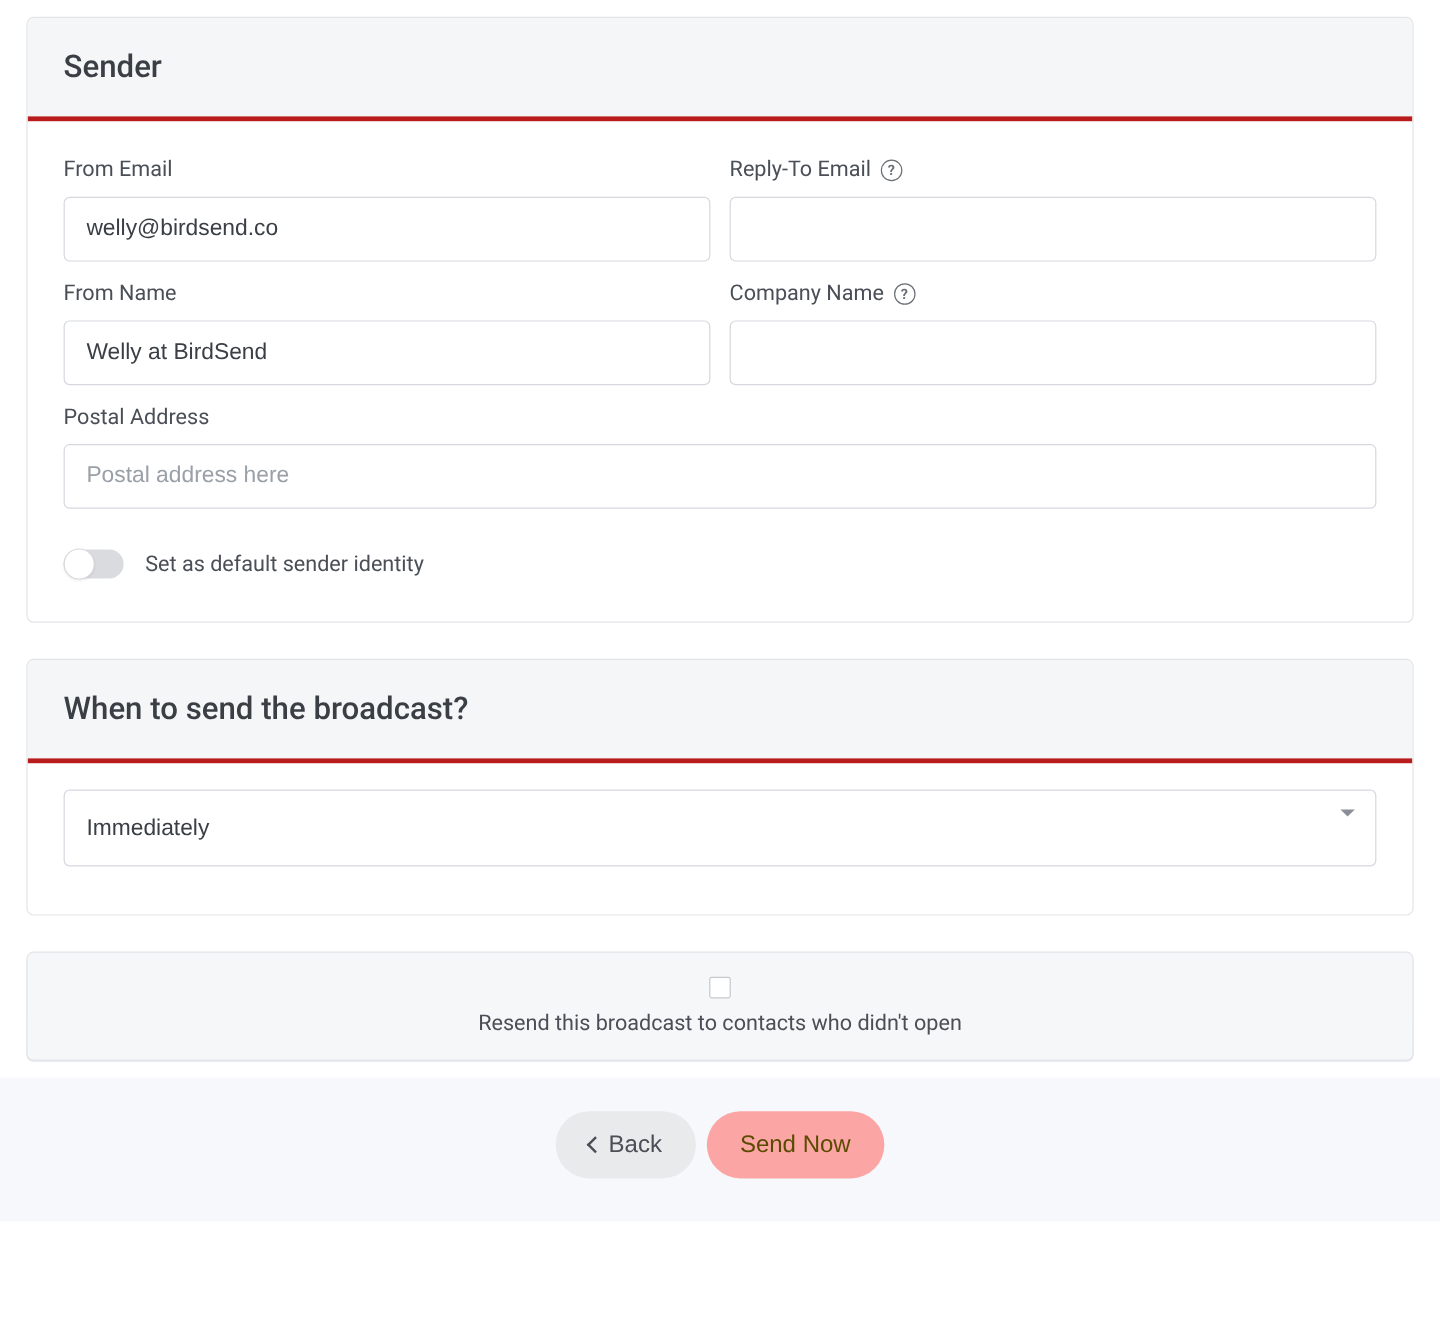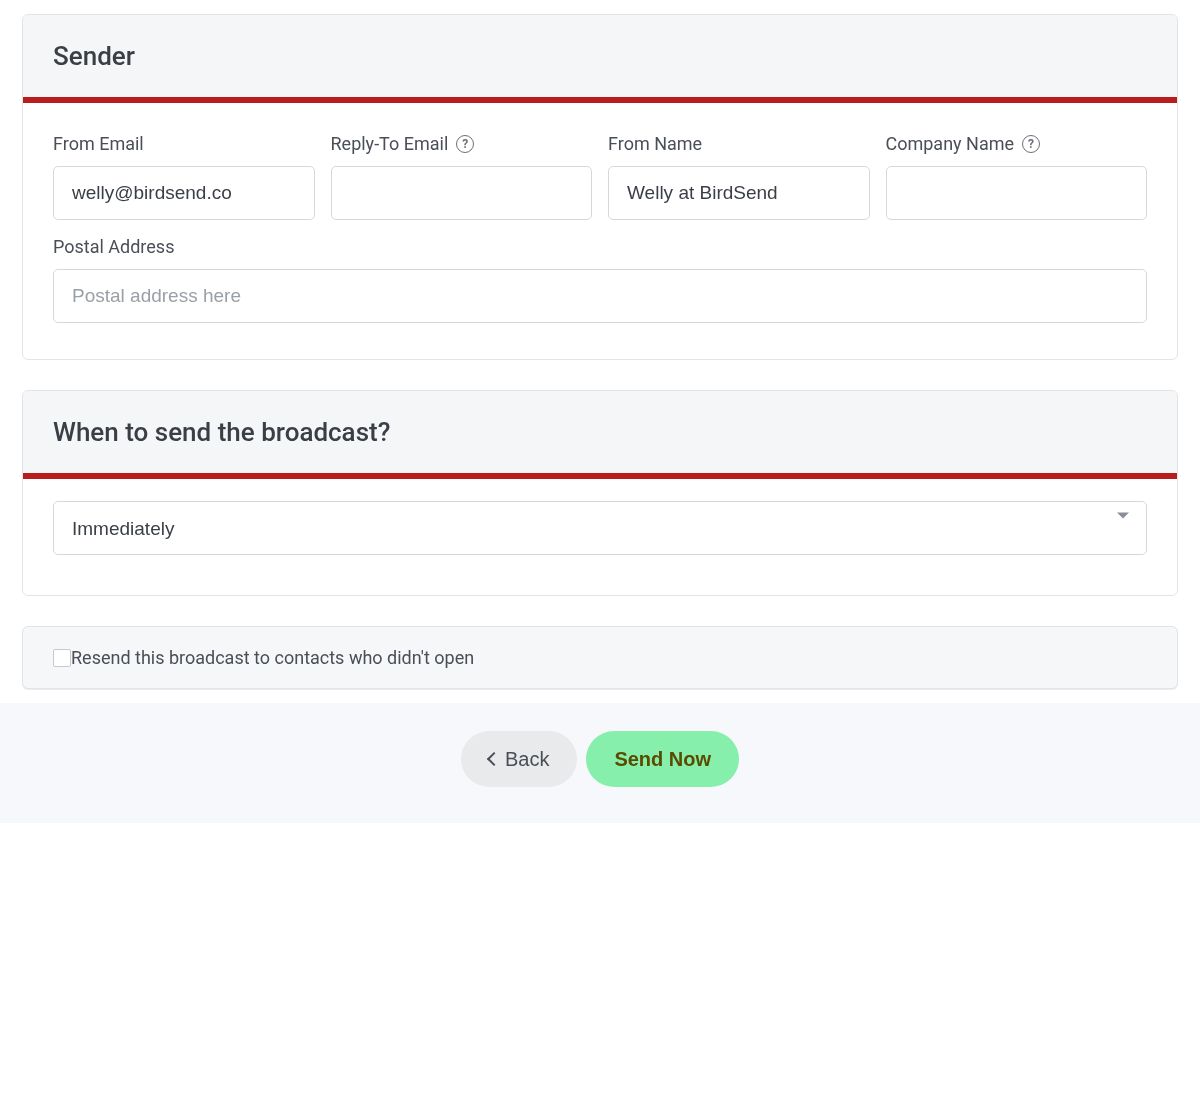--- a/index.html
+++ b/index.html
@@ -21,7 +21,7 @@
   }
   .panel-header {
     background: #f5f6f7;
-    border-bottom: 6px solid #b91c1c;
+    border-bottom: 4px solid #b91c1c;
     padding: 26px 30px;
   }
   .panel-header h2 {

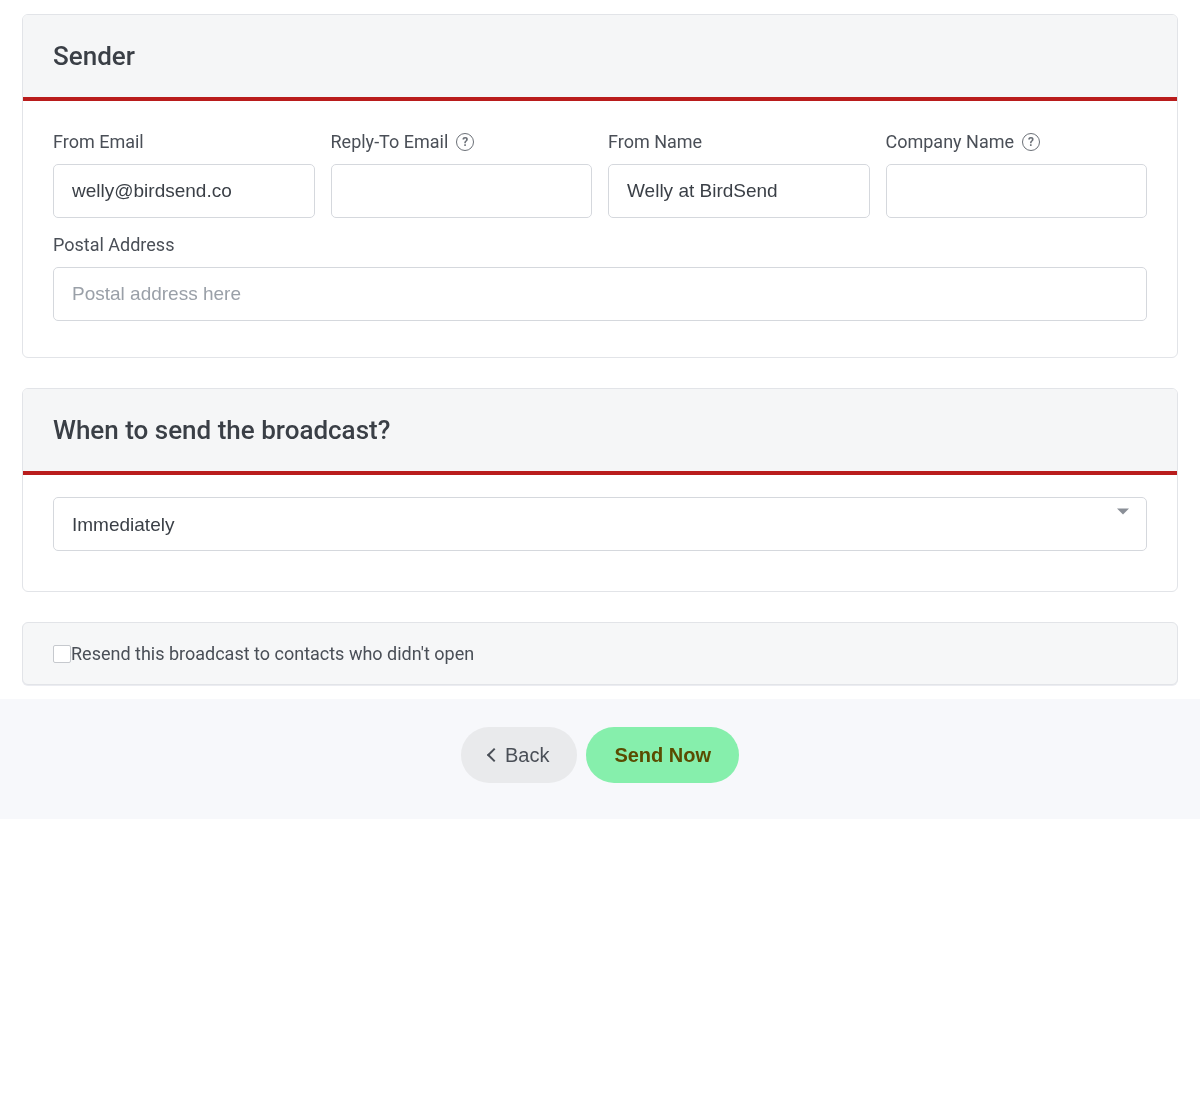--- a/index.html
+++ b/index.html
@@ -34,7 +34,7 @@
   }
   .form-grid {
     display: grid;
-    grid-template-columns: 1fr 1fr 1fr 1fr;
+    grid-template-columns: 1fr 1fr;
     column-gap: 36px;
     row-gap: 28px;
     gap: 16px;

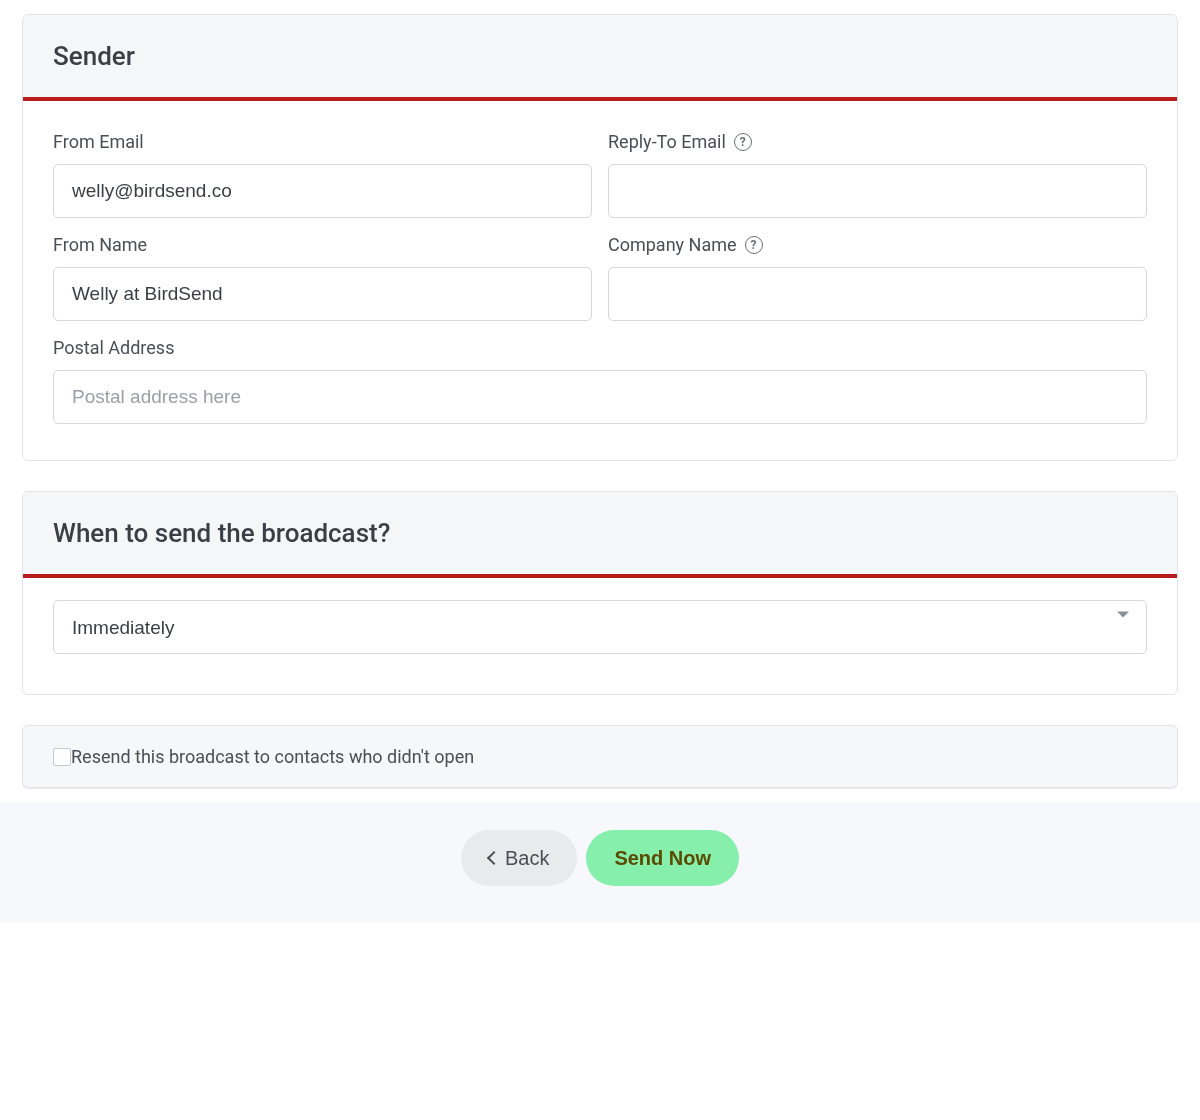--- a/index.html
+++ b/index.html
@@ -244,6 +244,12 @@
 
       </div>
 
+      <div class="toggle-row">
+        <div class="toggle">
+          <div class="toggle-knob"></div>
+        </div>
+        <span class="toggle-label">Set as default sender identity</span>
+      </div>
     </div>
   </section>
 

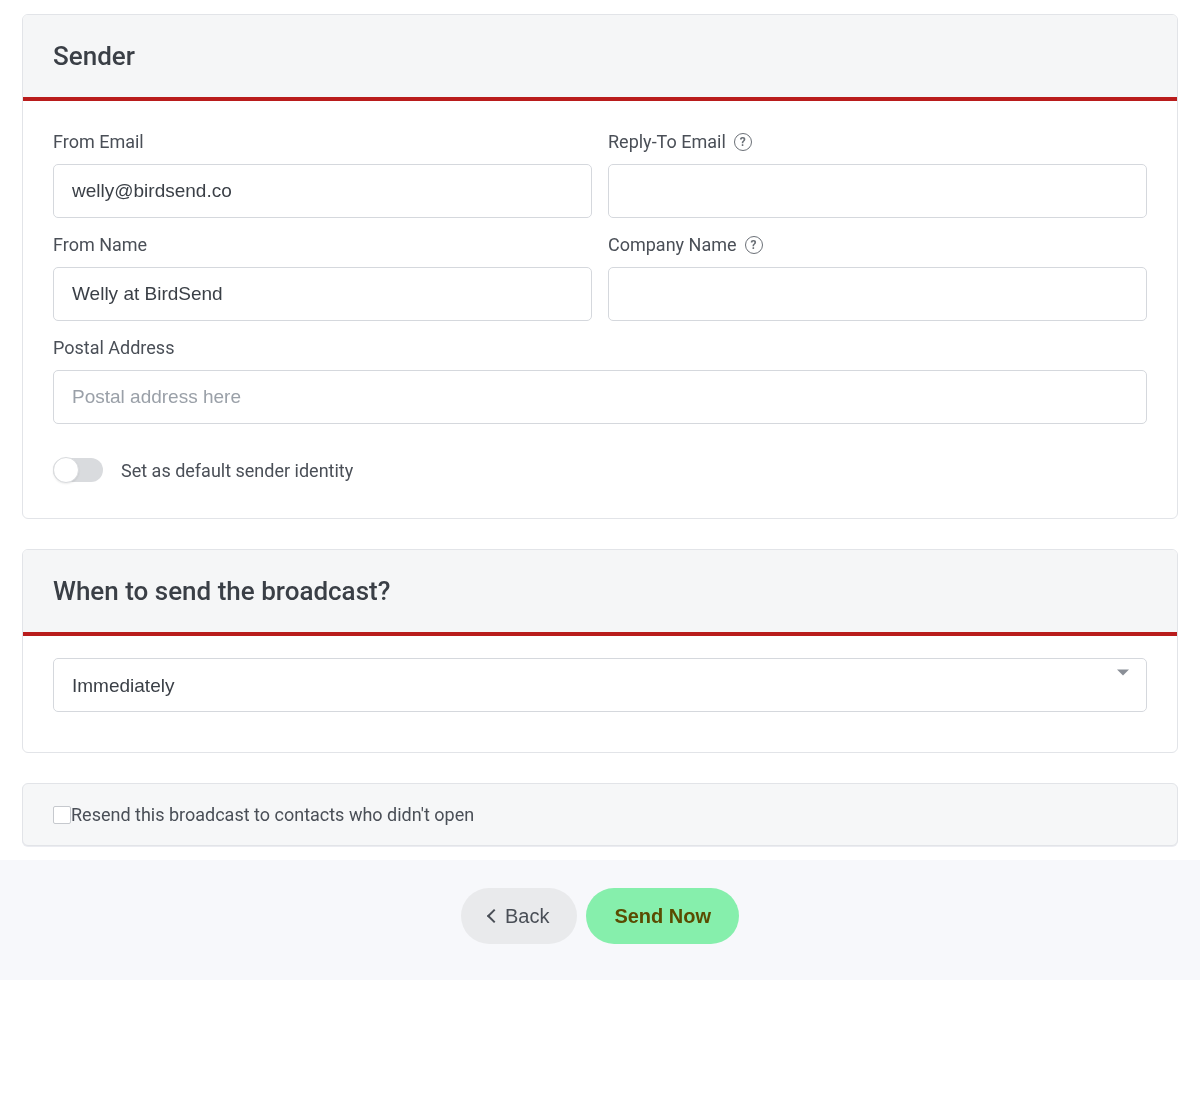--- a/index.html
+++ b/index.html
@@ -112,7 +112,7 @@
   }
   .select {
     width: 100%;
-    height: 54px;
+    height: 64px;
     border: 1px solid #d5d8dd;
     border-radius: 5px;
     padding: 0 18px;

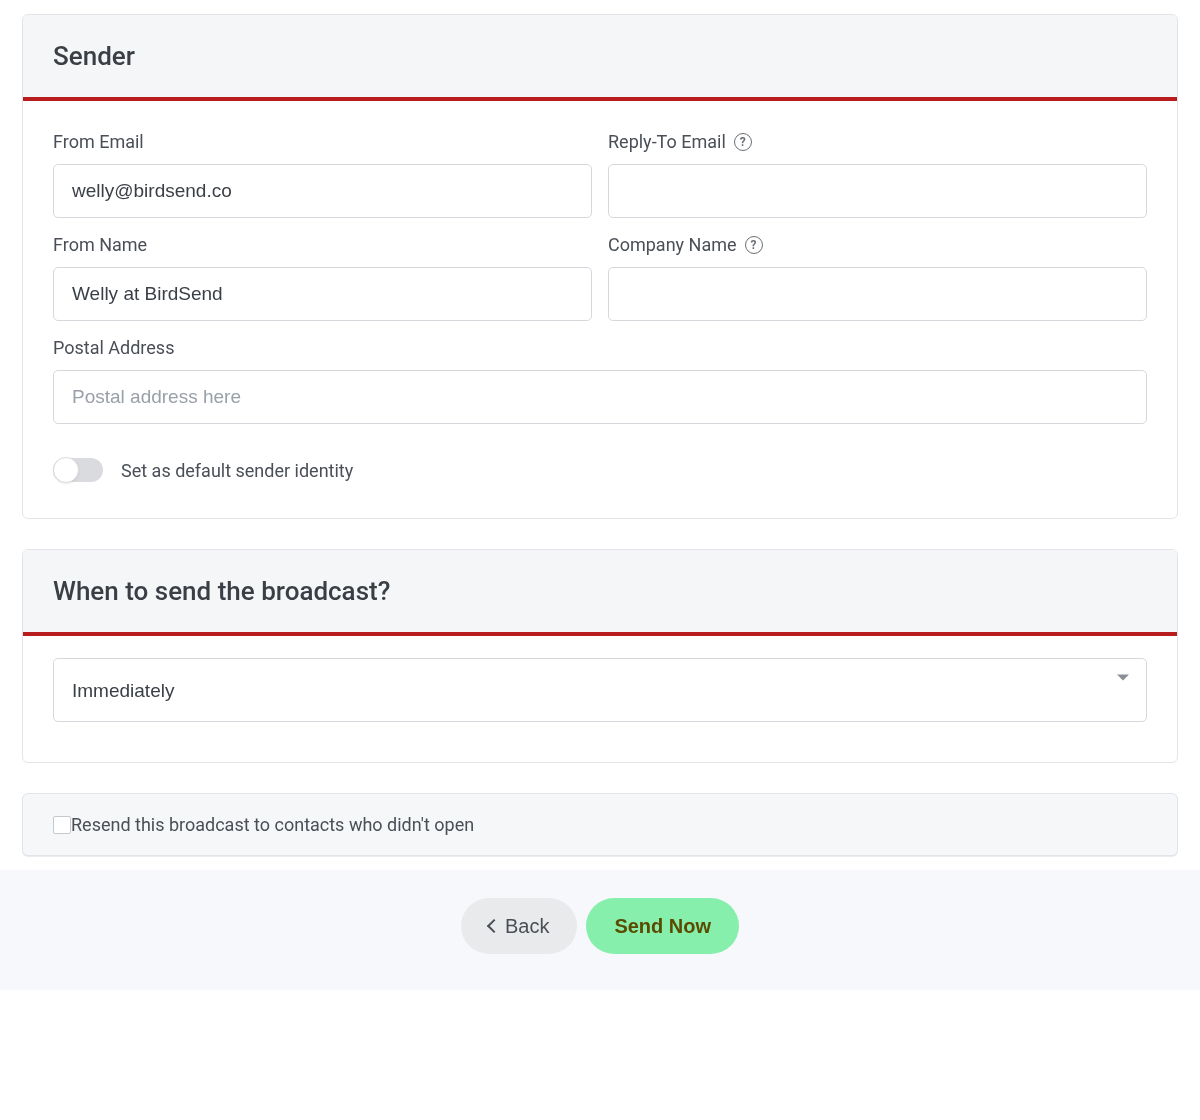--- a/index.html
+++ b/index.html
@@ -140,8 +140,10 @@
     padding: 20px 30px;
     display: flex;
     align-items: center;
+    gap: 10px;
     margin-bottom: 0px;
     box-shadow: 0 1px 0 rgba(176,180,200,0.25);
+    flex-direction: column;
   }
   .checkbox-visual {
     width: 18px;

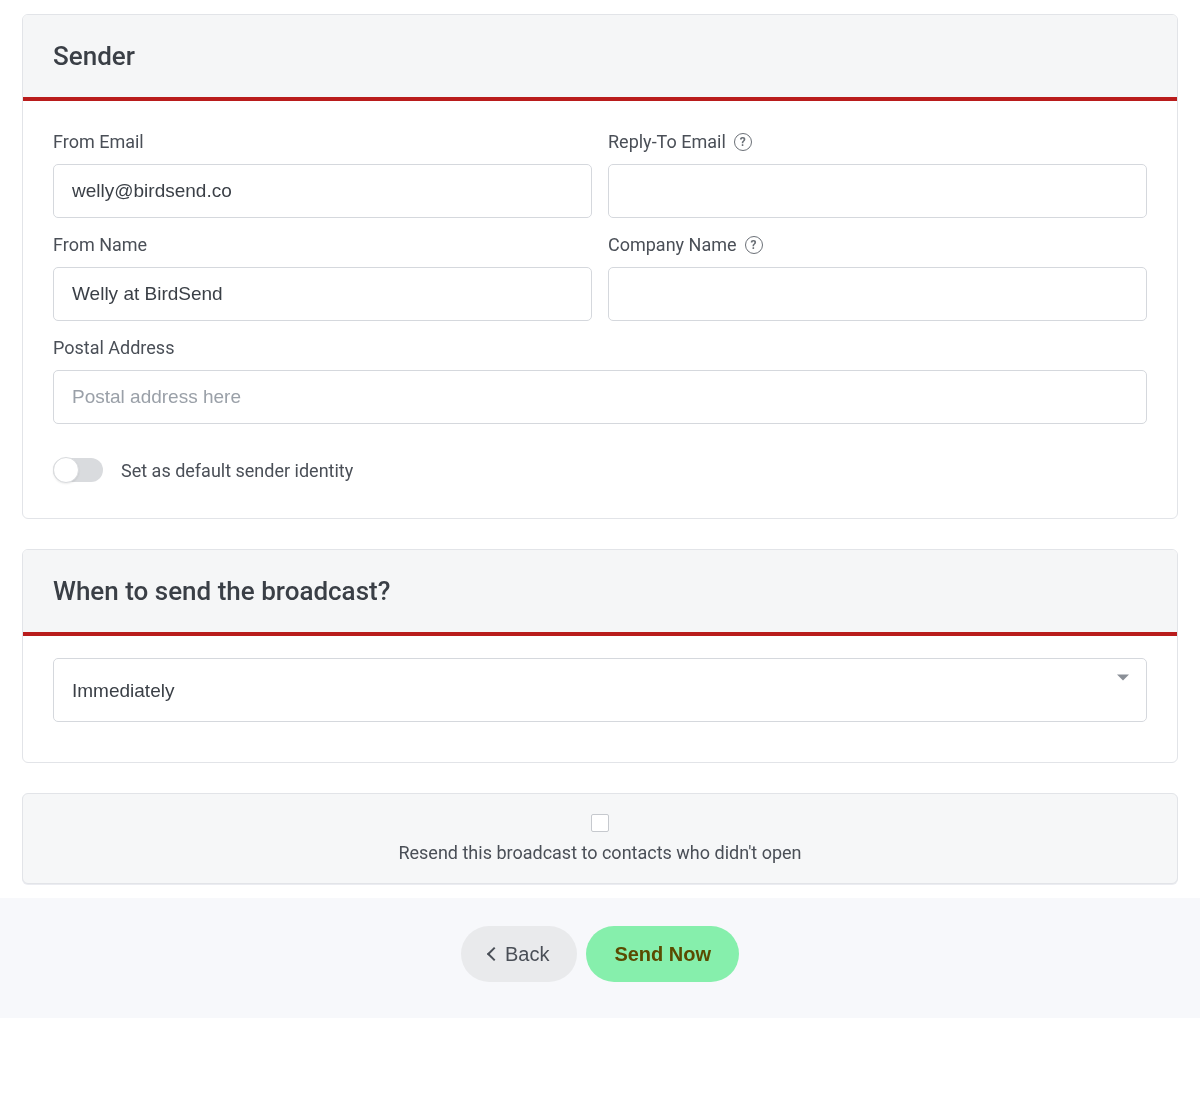--- a/index.html
+++ b/index.html
@@ -181,9 +181,9 @@
     color: #4a4f57;
   }
   .btn-primary {
-    background: #86efac;
+    background: #fca5a5;
     color: #5a4b00;
-    font-weight: 700;
+    font-weight: 400;
   }
   .chevron-left {
     display: inline-block;

